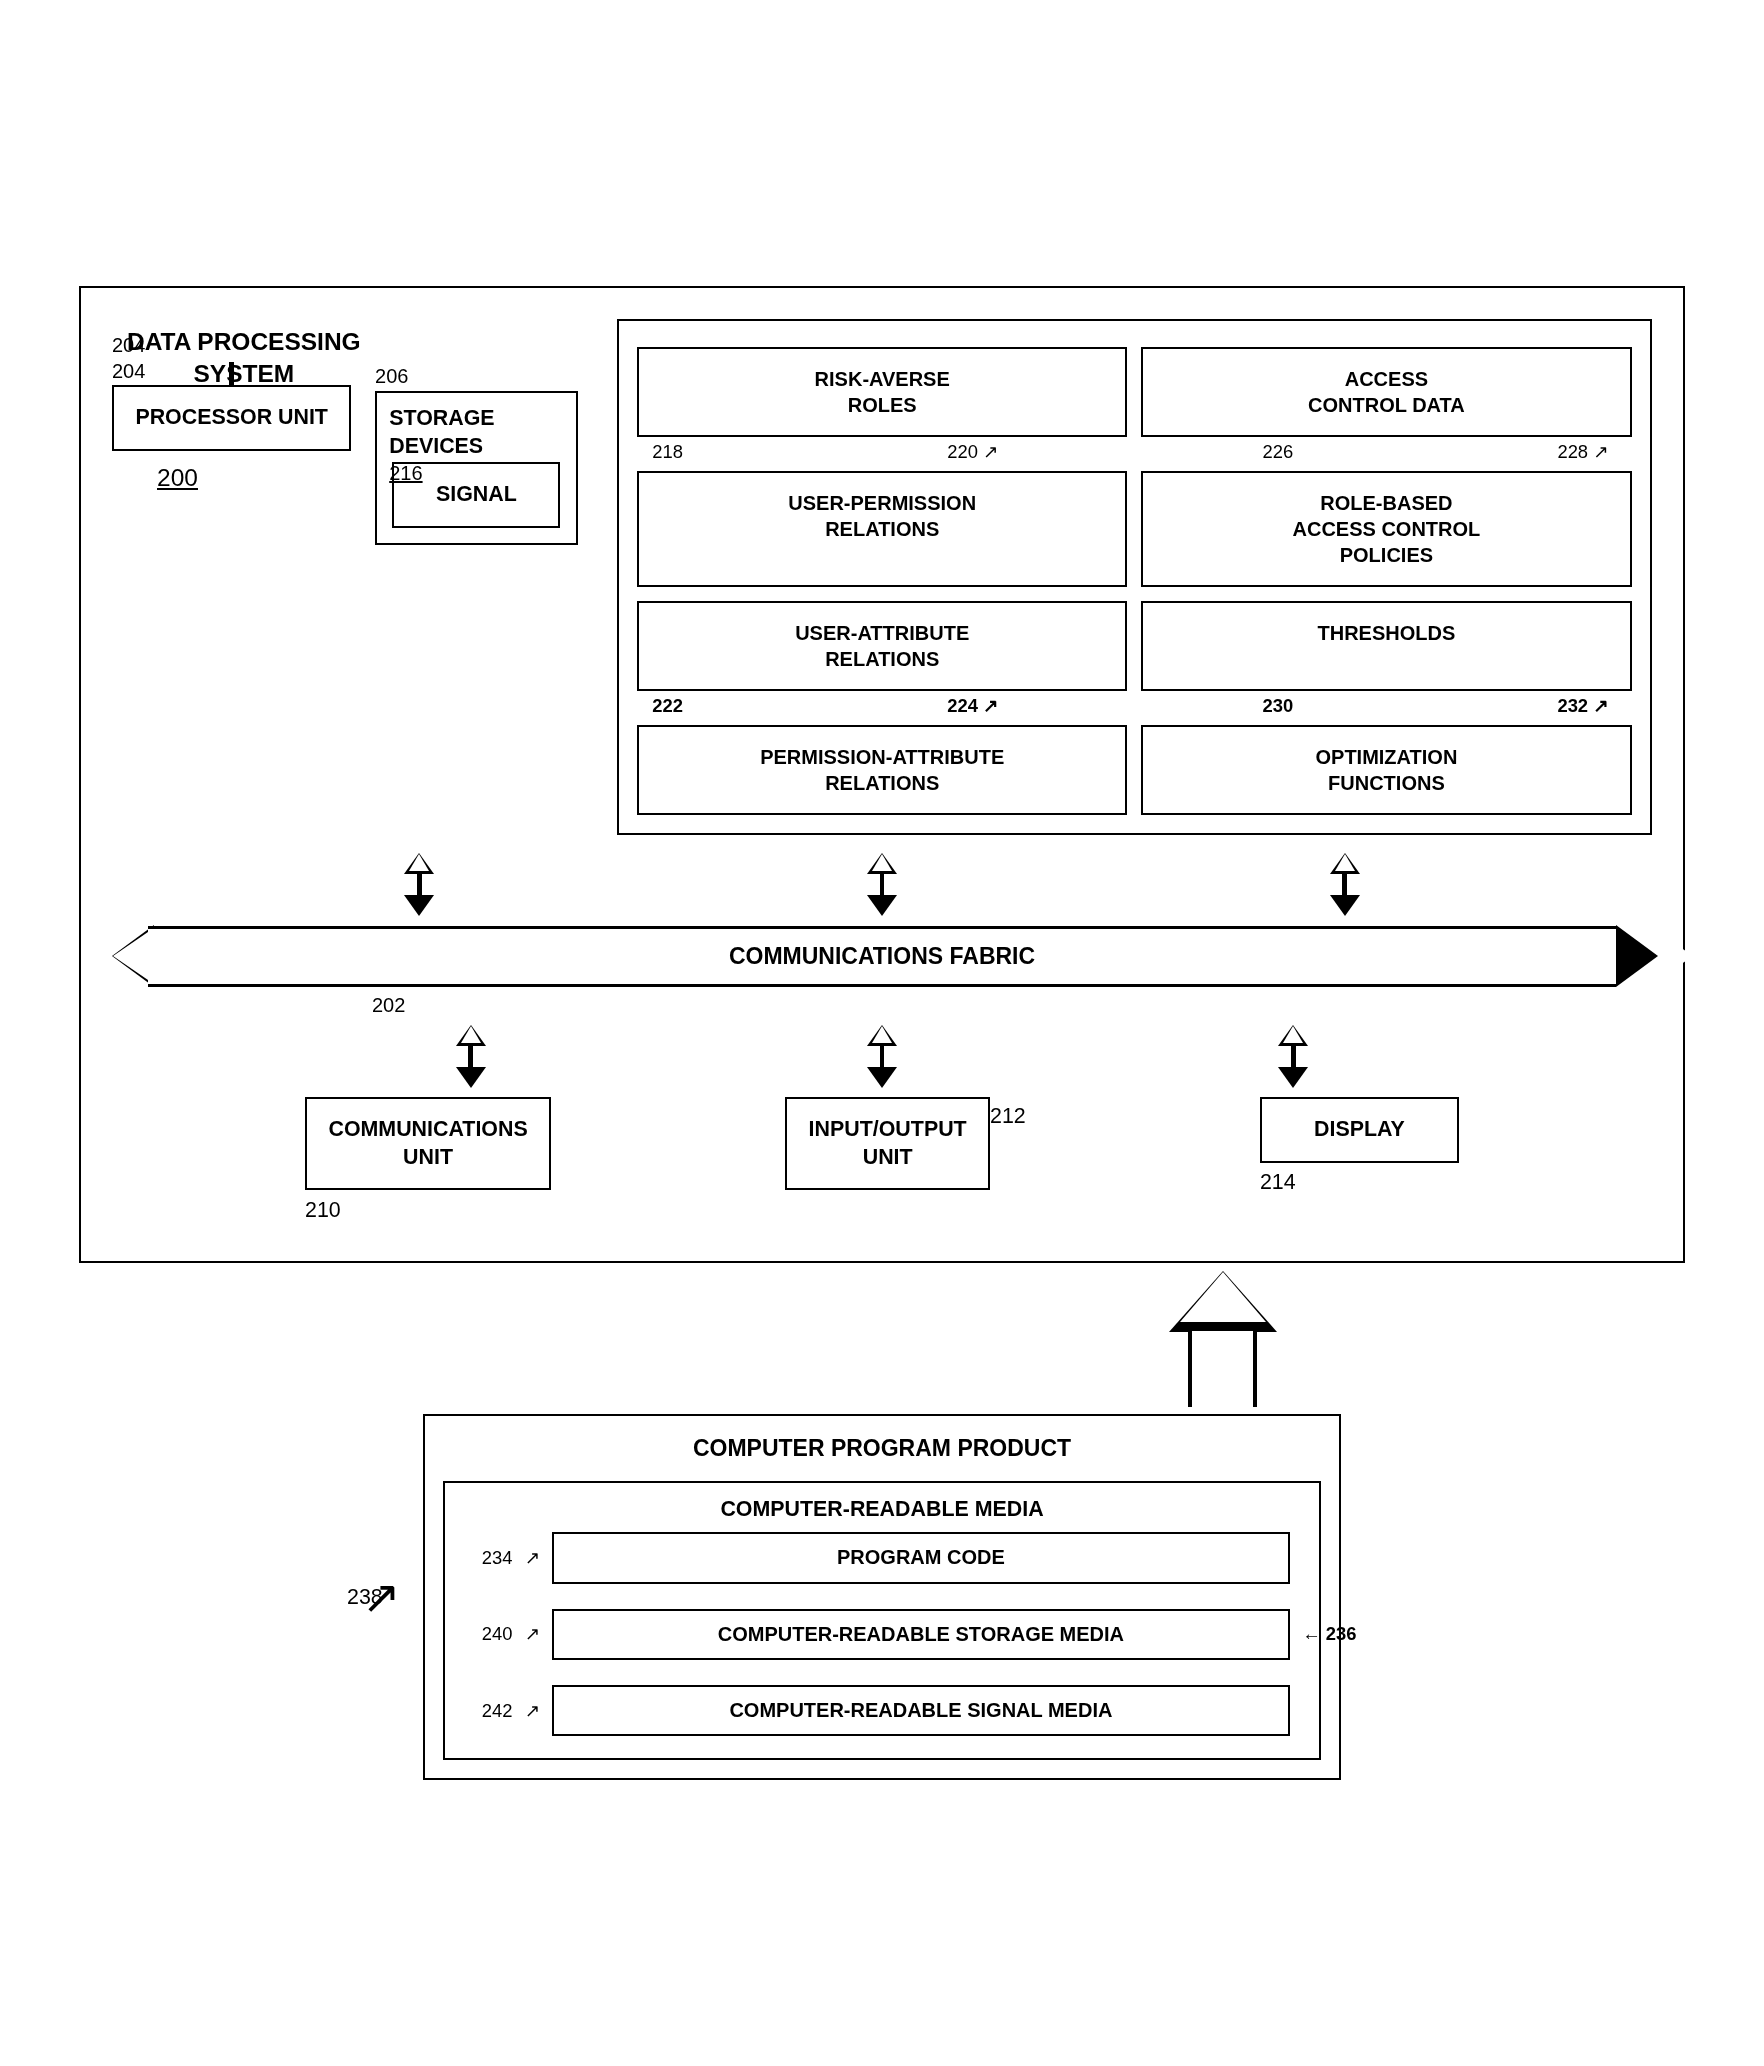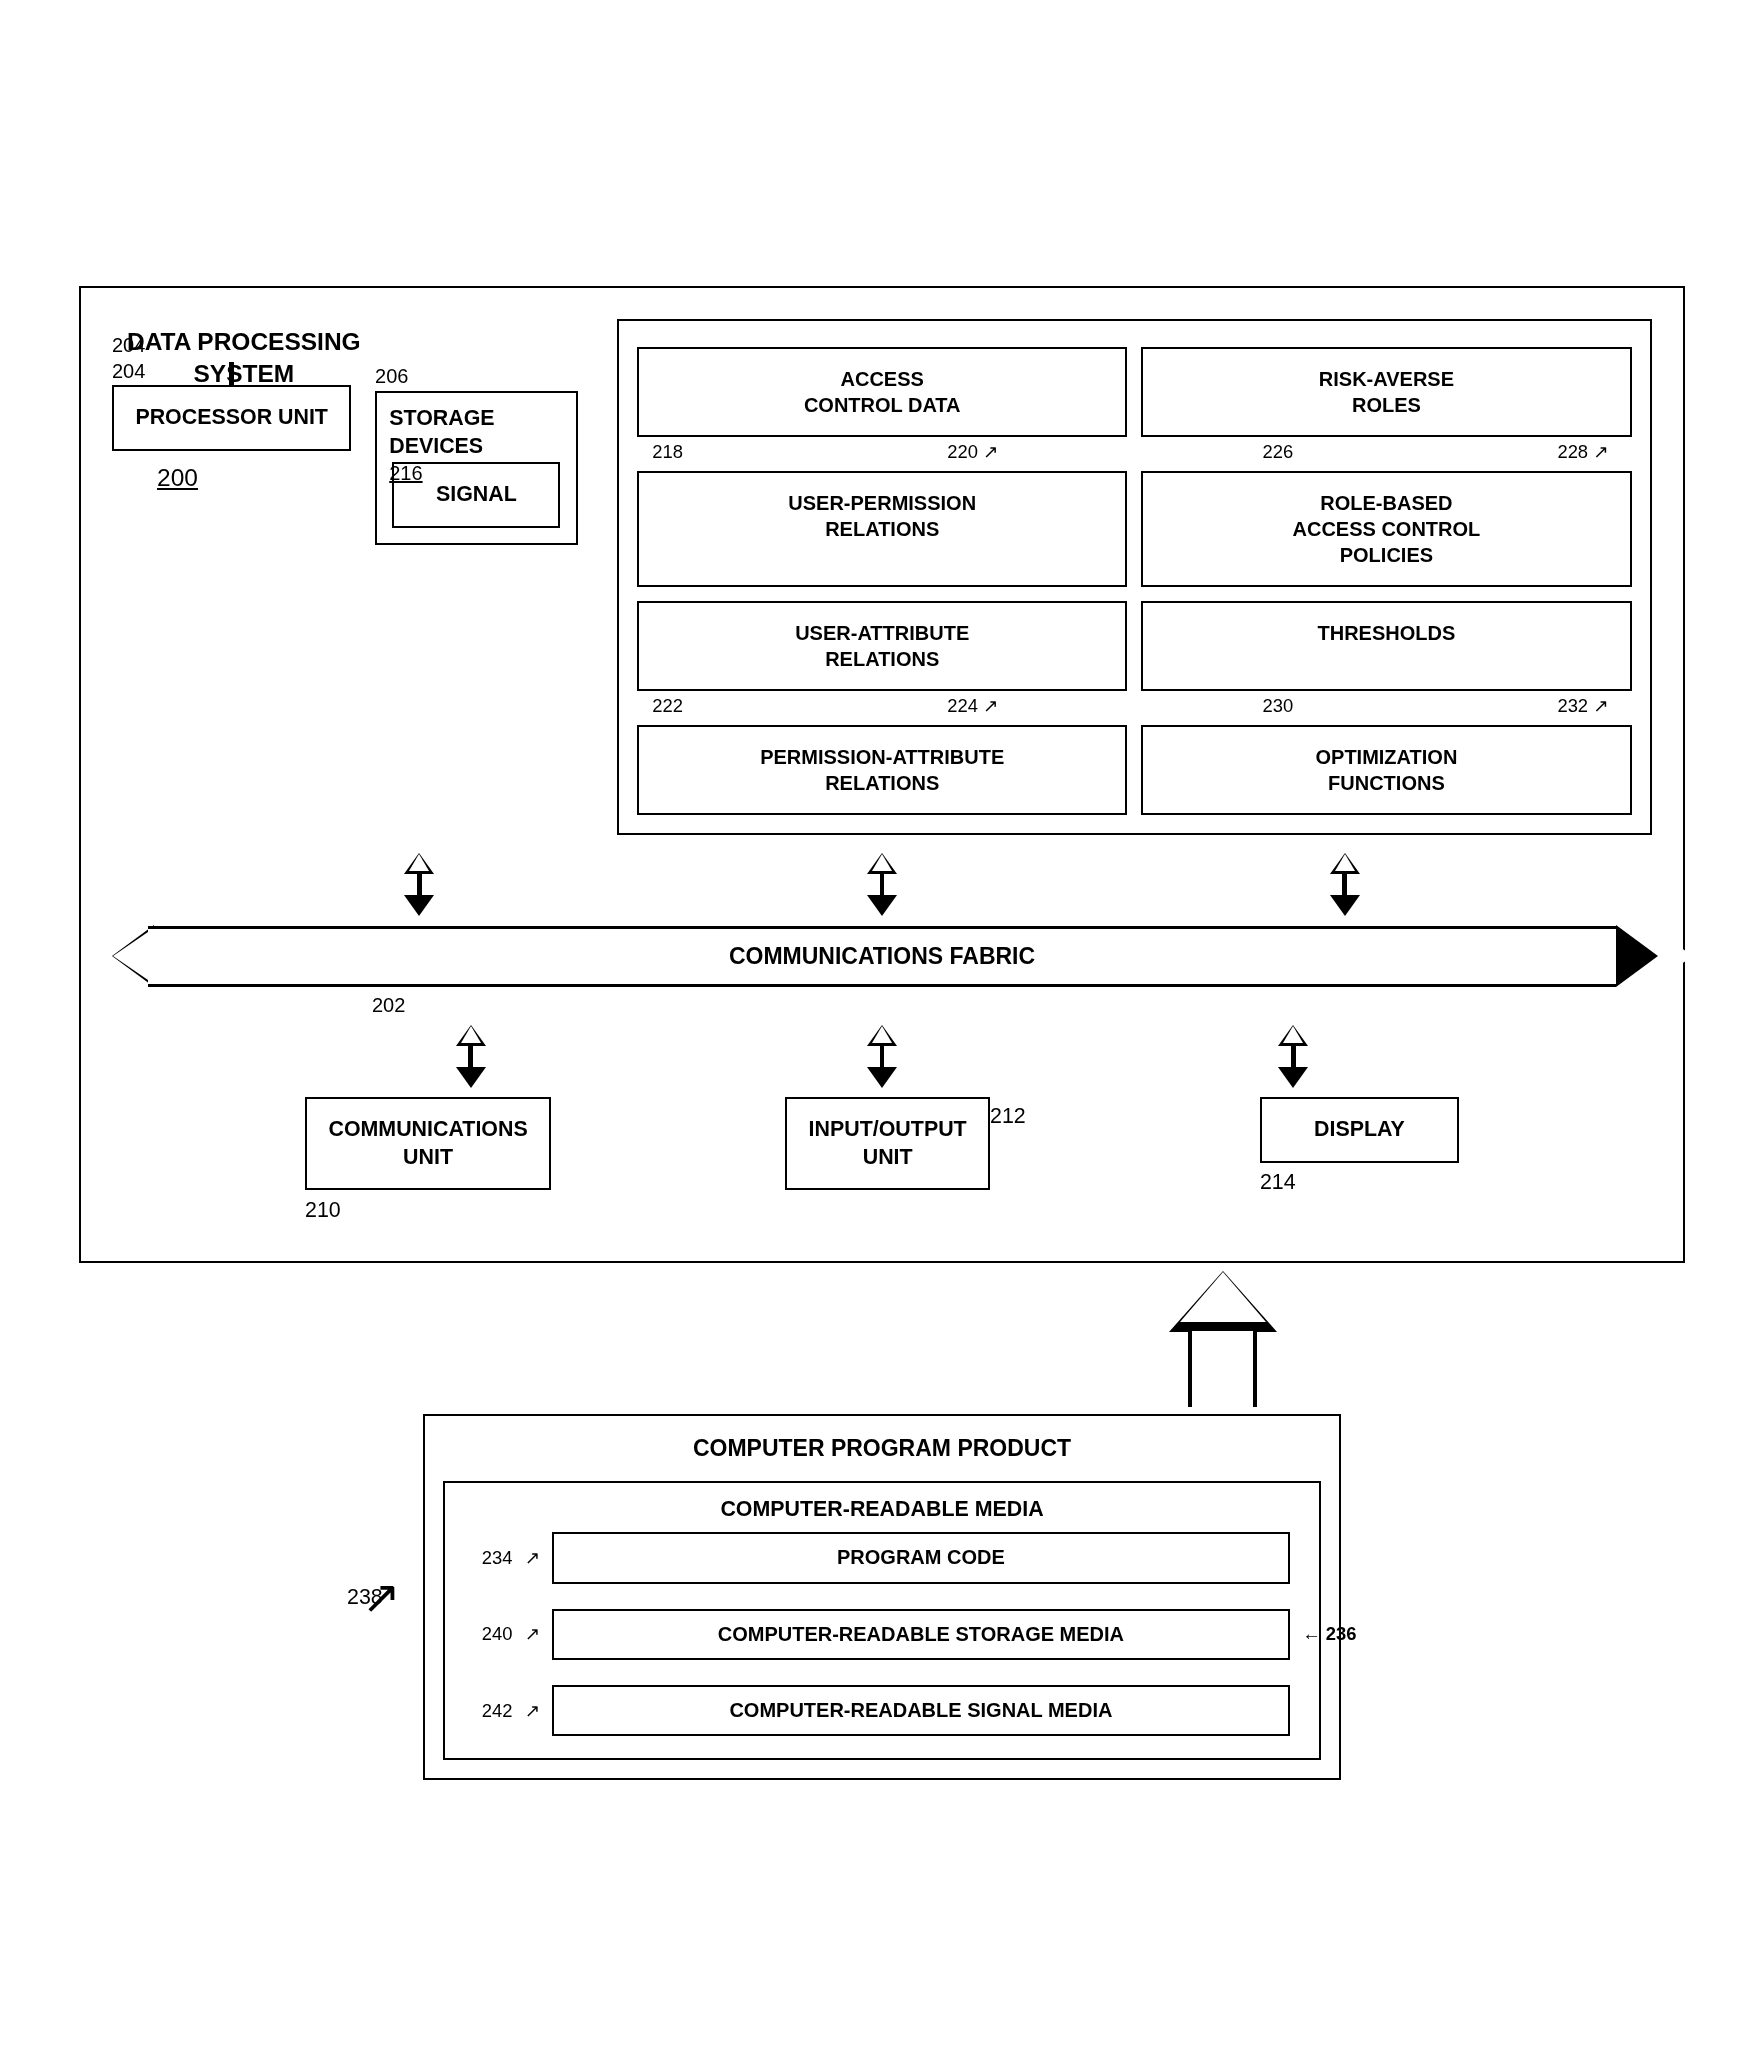--- a/index.html
+++ b/index.html
@@ -205,8 +205,8 @@
         <div class="persistent-storage-box">
 
           <div style="display:grid;grid-template-columns:1fr 1fr;gap:13.8px;margin-top:7.6px;">
+            <div class="ps-cell">RISK-AVERSE<br>ROLES</div>
             <div class="ps-cell">ACCESS<br>CONTROL DATA</div>
-            <div class="ps-cell">RISK-AVERSE<br>ROLES</div>
           </div>
           <div style="display:flex;flex-direction:row;justify-content:space-between;padding:4.6px 23px 7.6px 15.3px;font-size:18.4px;">
             <span>218</span>

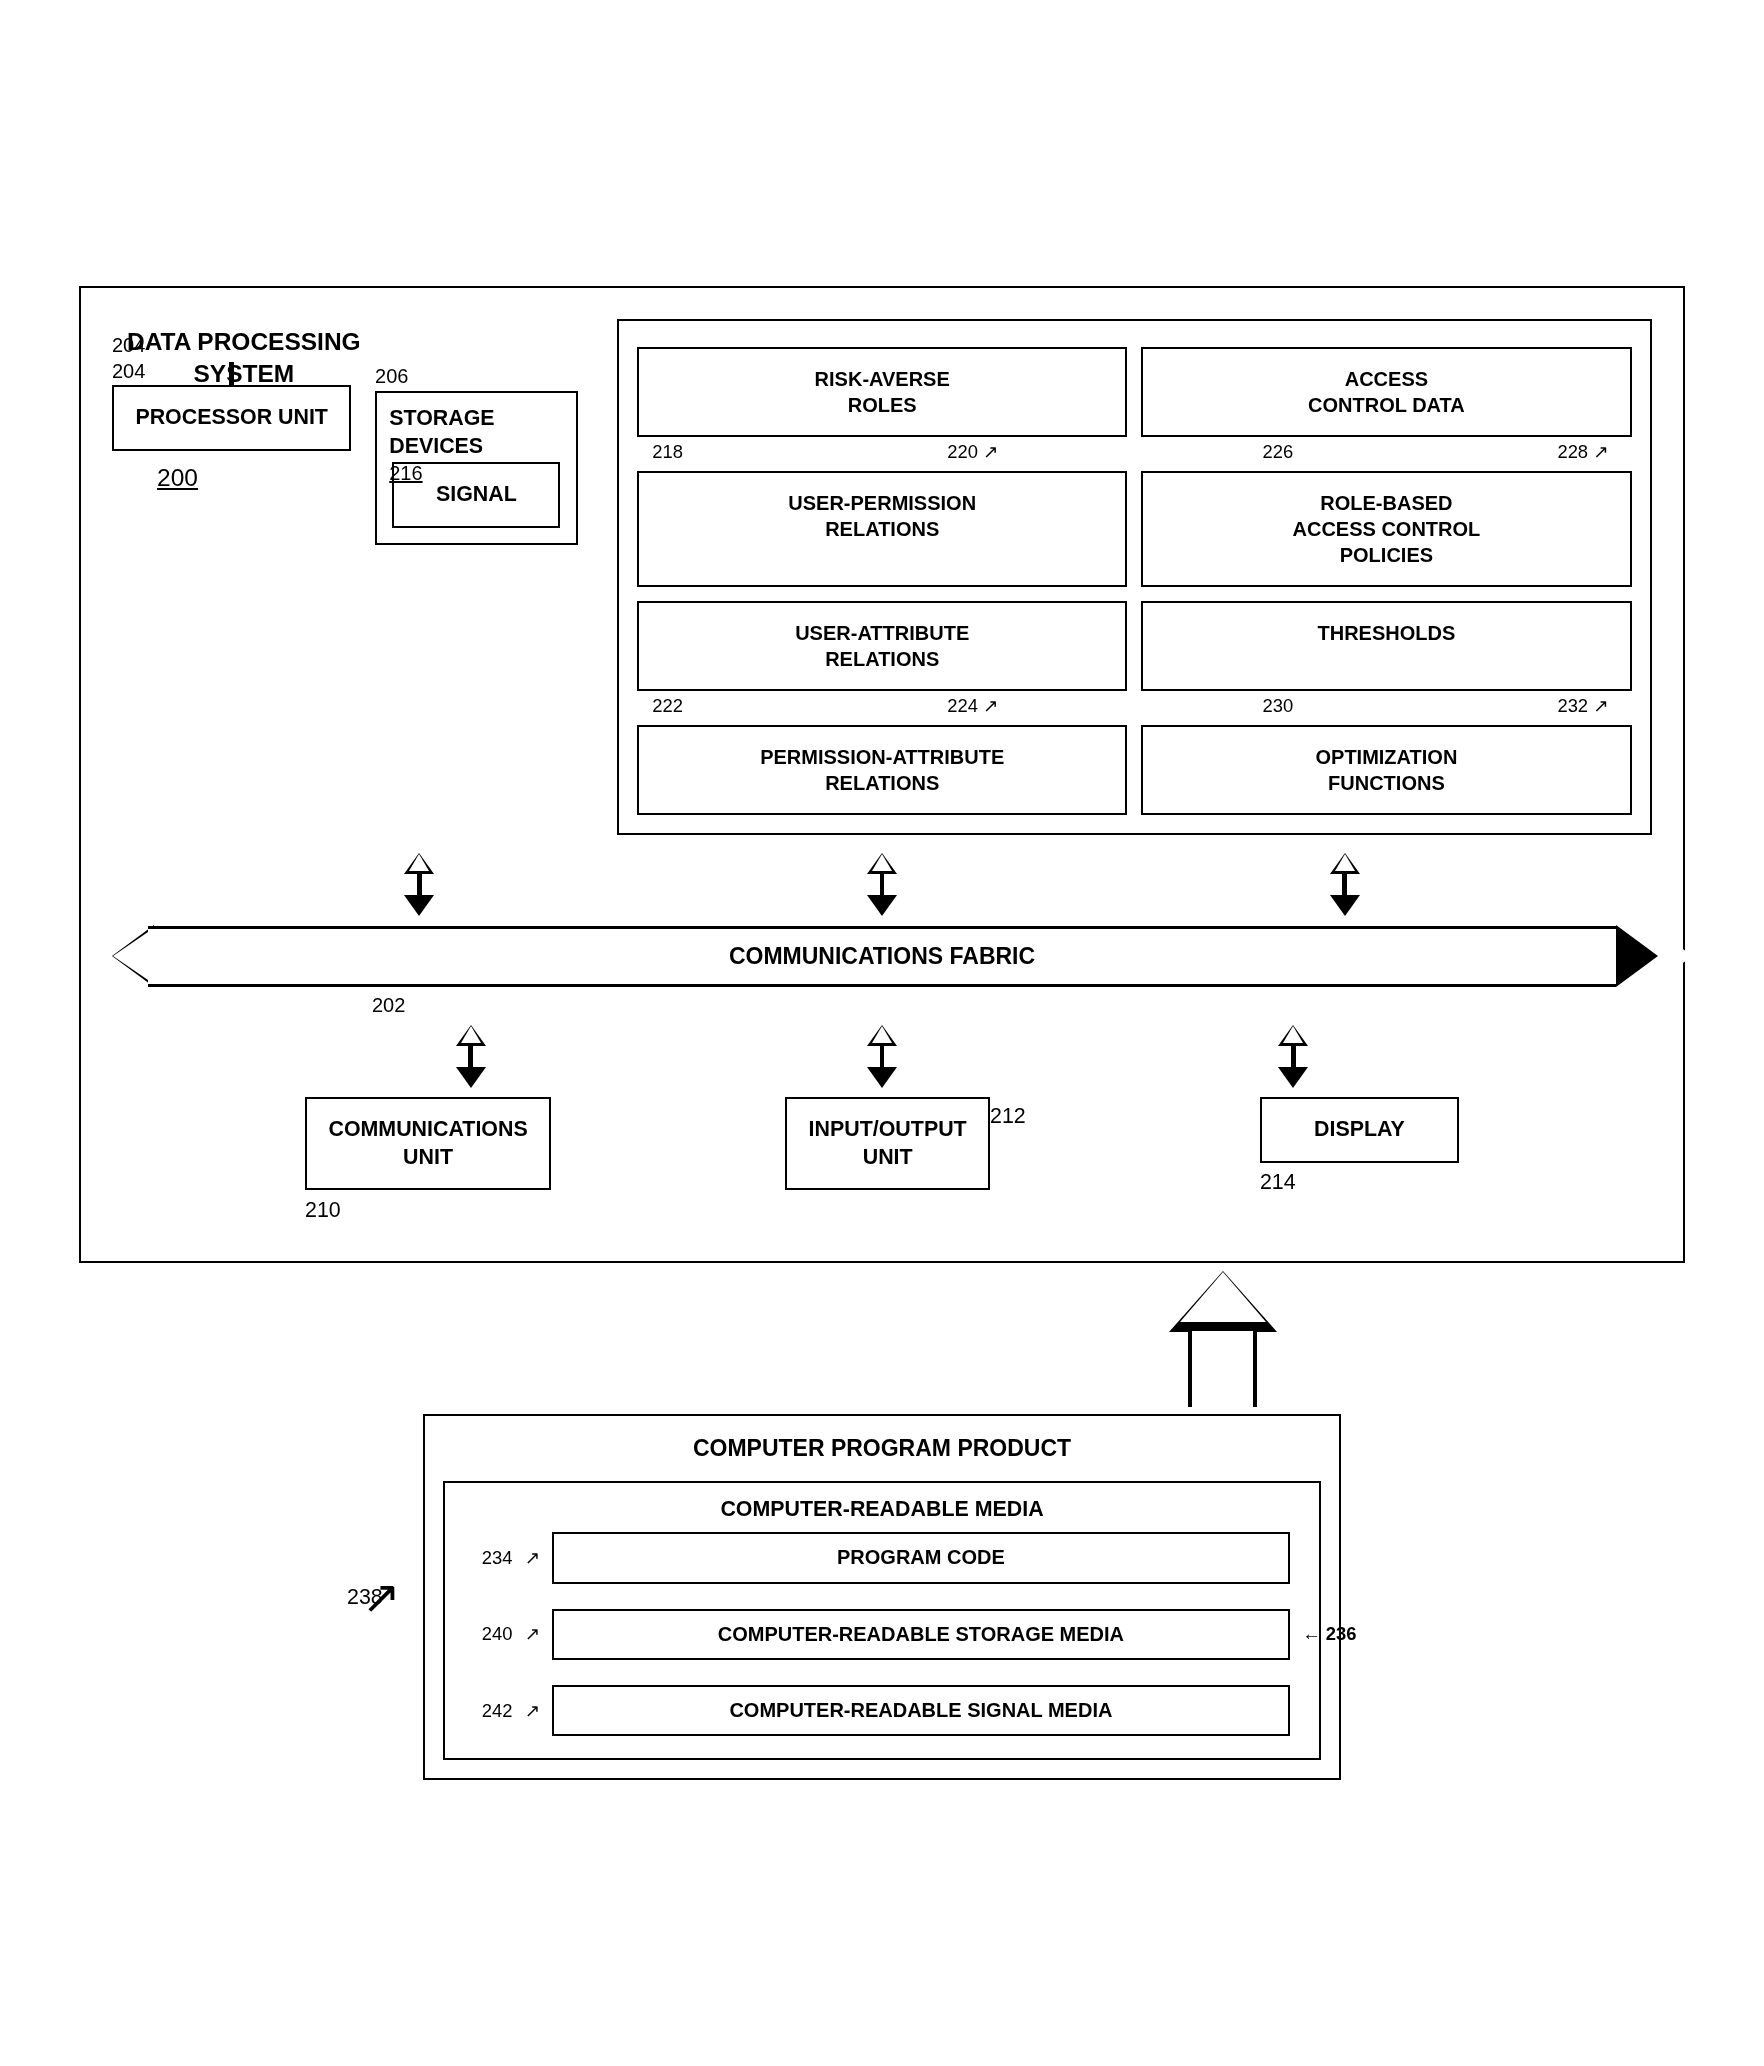--- a/index.html
+++ b/index.html
@@ -225,7 +225,7 @@
             <div class="ps-cell">USER-ATTRIBUTE<br>RELATIONS</div>
             <div class="ps-cell">THRESHOLDS</div>
           </div>
-          <div style="display:flex;flex-direction:row;justify-content:space-between;padding:4.6px 23px 7.6px 15.3px;font-size:18.4px;">
+          <div style="display:flex;flex-direction:row;justify-content:space-between;padding:4.6px 23px 7.6px 15.3px;font-size:18.4px;font-weight:bold;">
             <span>222</span>
             <span>224 ↗</span>
             <span>230</span>

